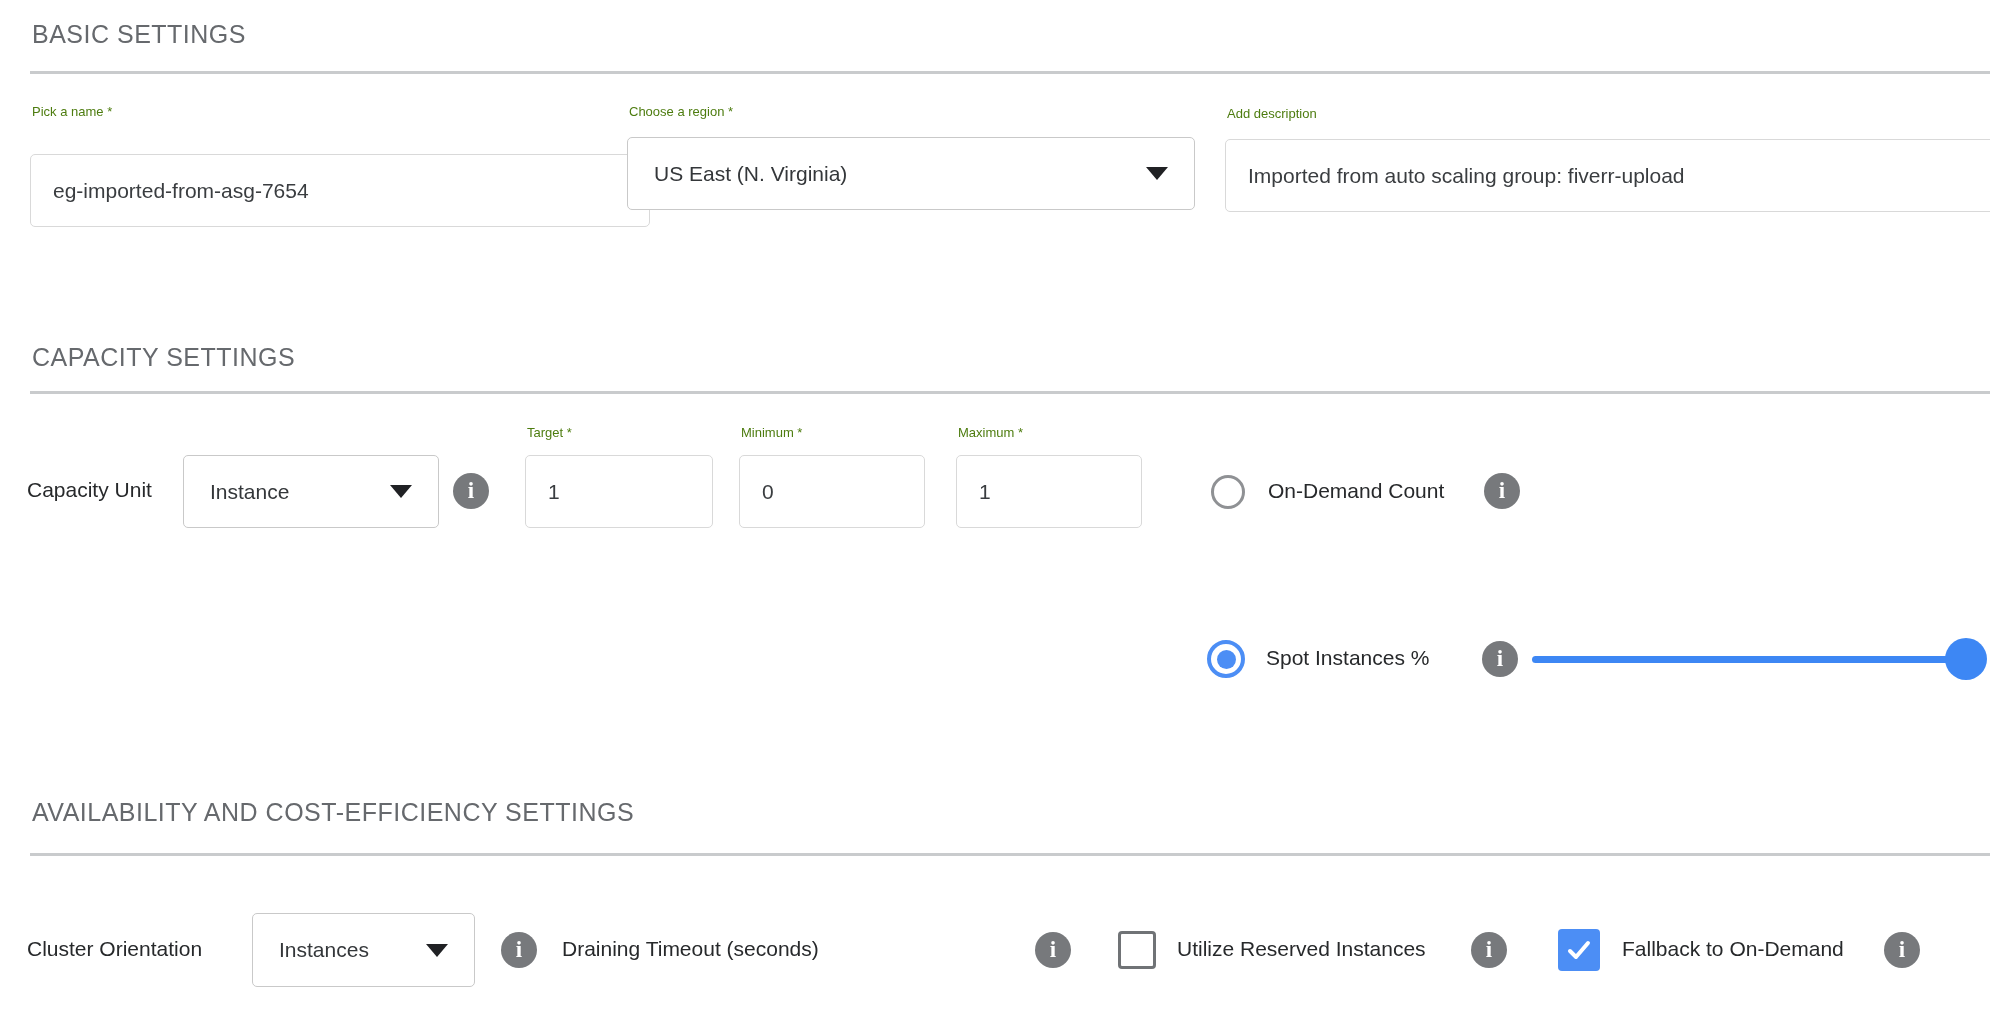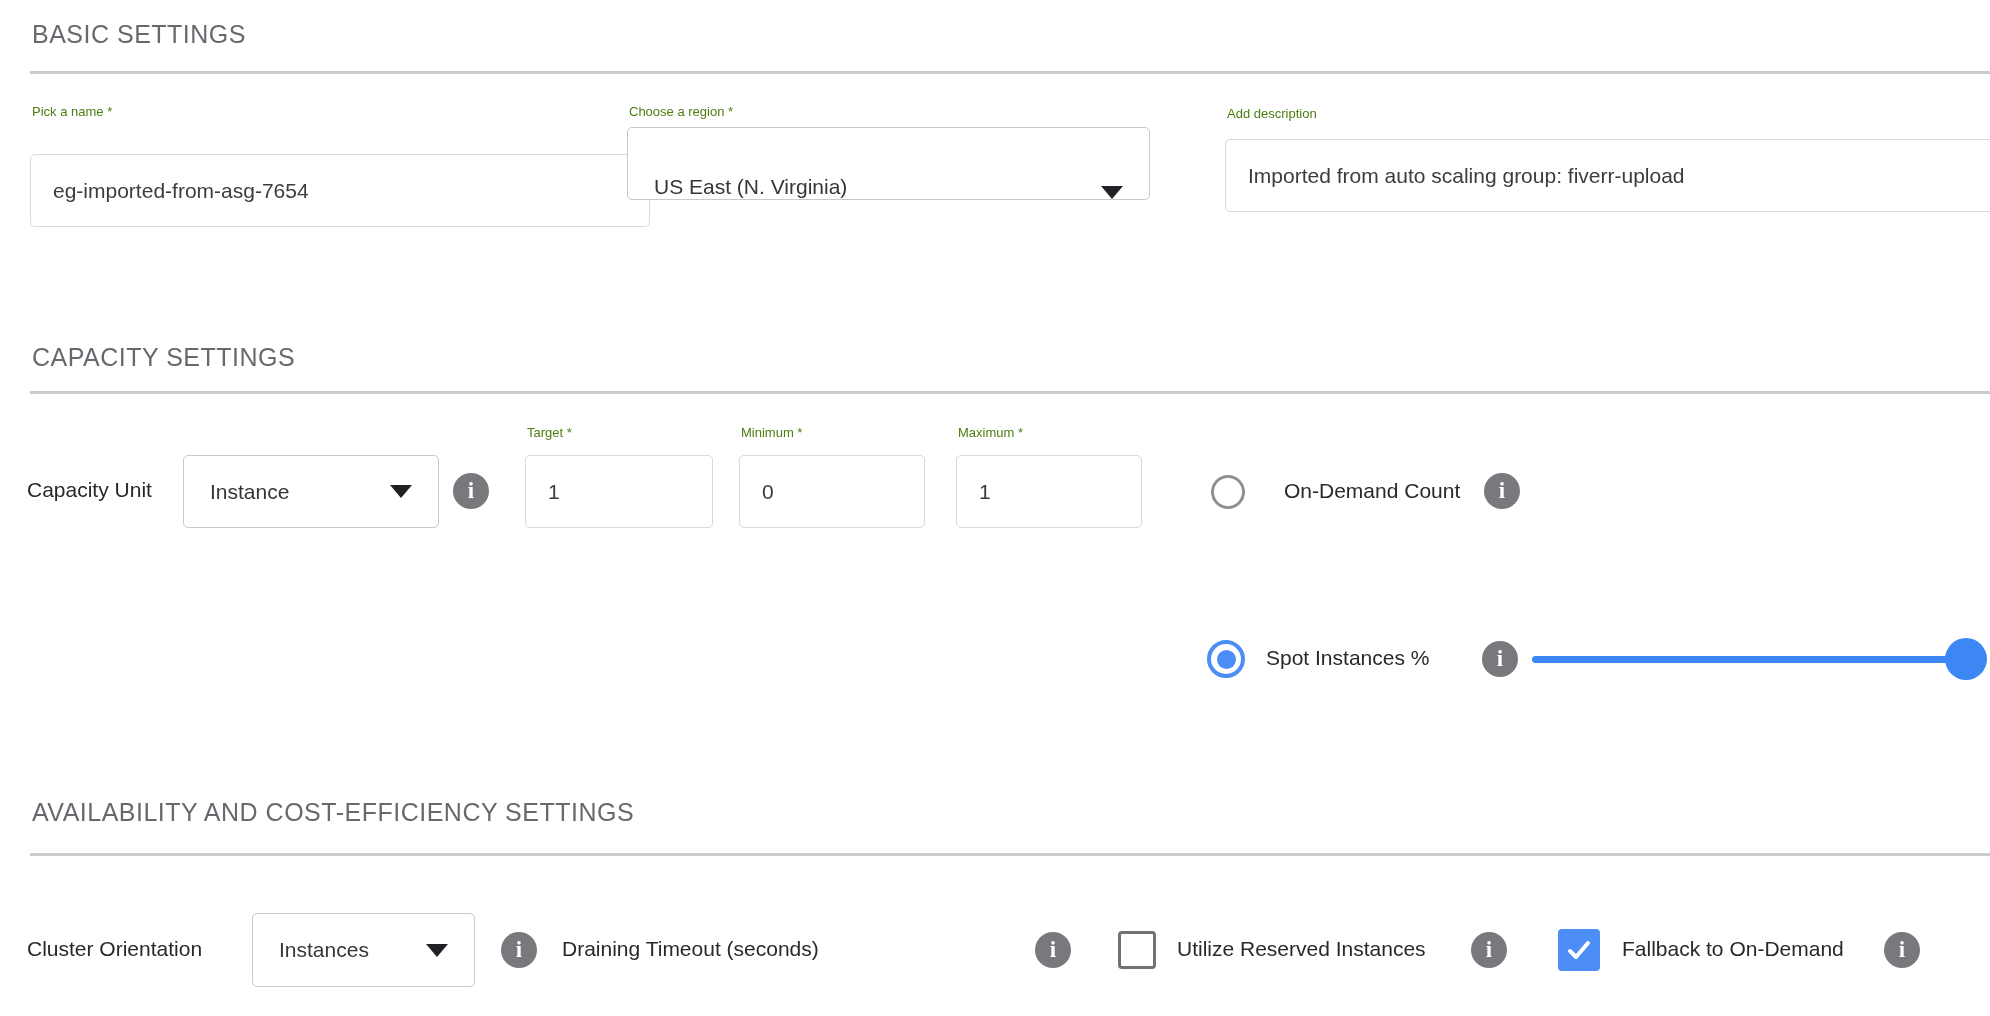--- a/index.html
+++ b/index.html
@@ -152,7 +152,7 @@
   <input class="text-input" style="left: 30px; top: 154px; width: 620px;" value="eg-imported-from-asg-7654">
 
   <div class="field-label" style="left:629px; top:104px;">Choose a region *</div>
-  <div class="select-box" style="left:627px; top:127px; width:523px;align-items:flex-end;">
+  <div class="select-box" style="left:627px; top:137px; width:568px;">
     <span class="select-value">US East (N. Virginia)</span>
     <span class="caret"></span>
   </div>

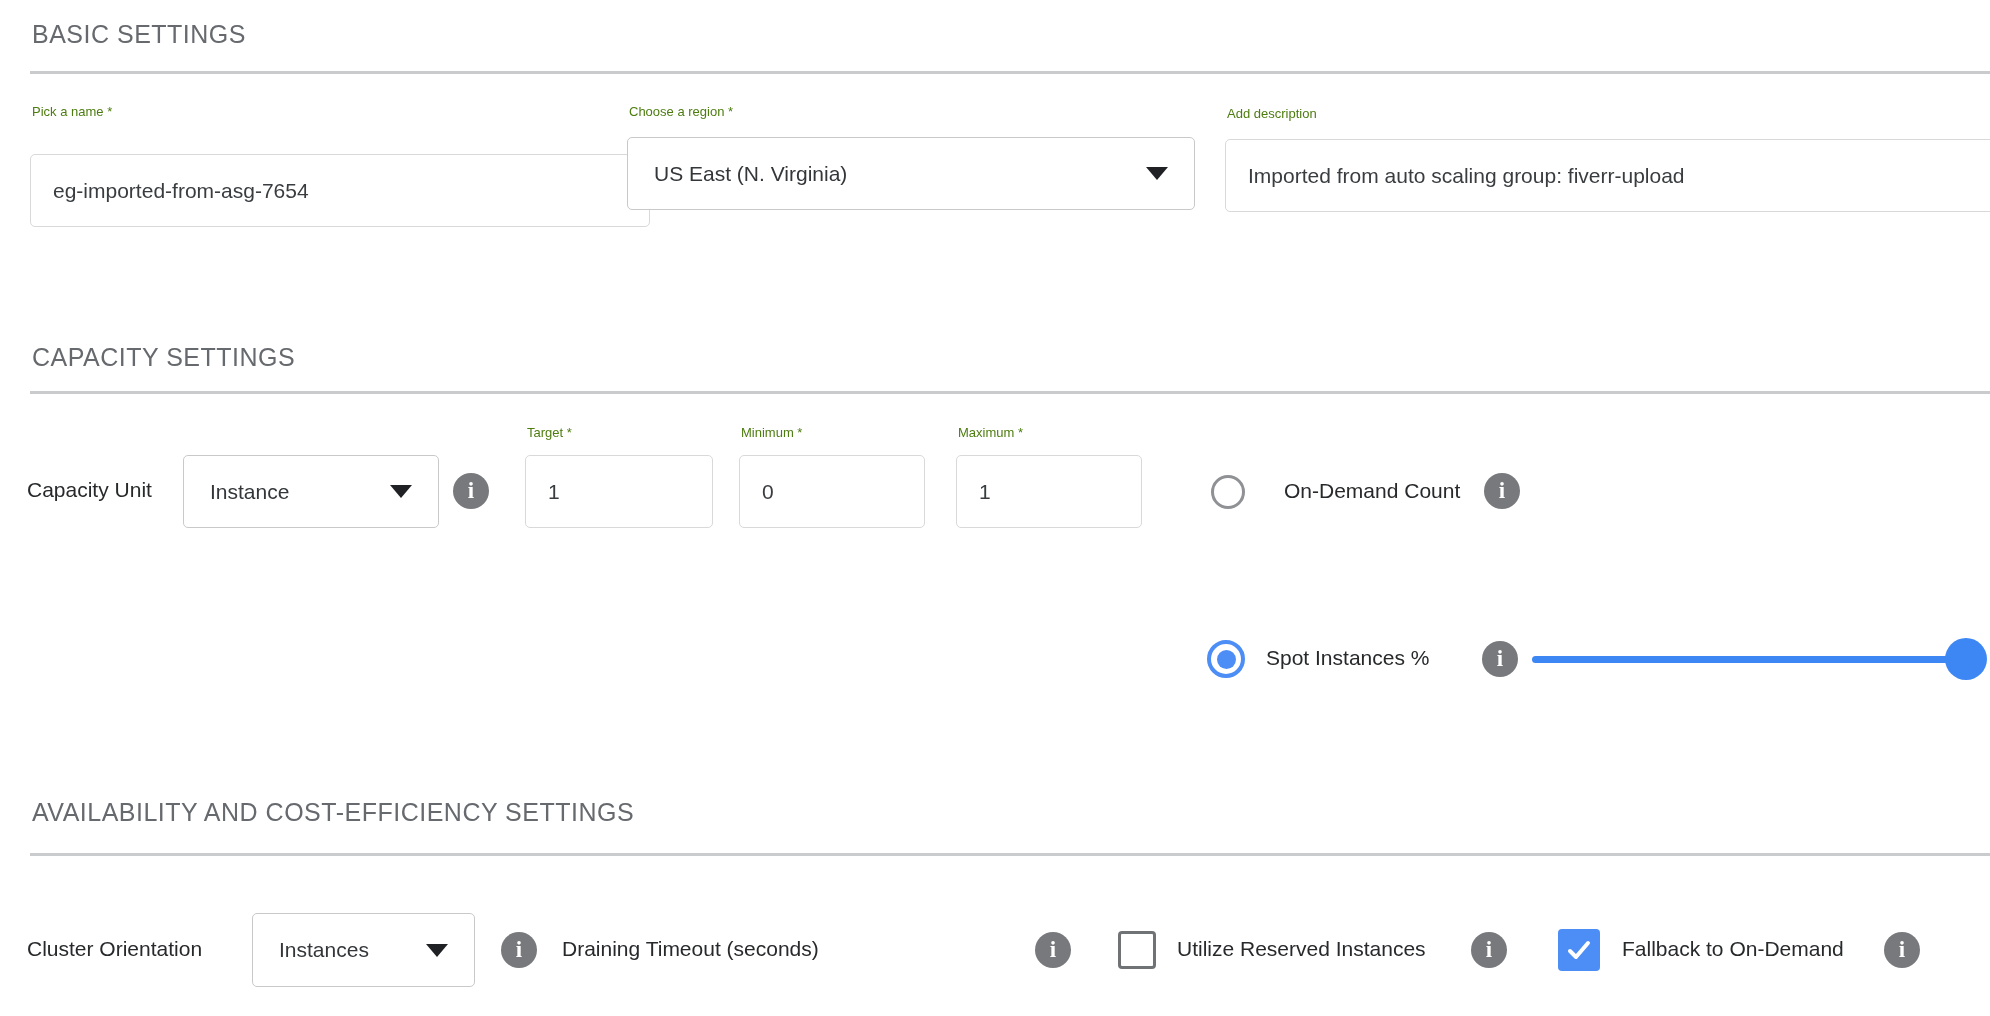--- a/index.html
+++ b/index.html
@@ -182,7 +182,7 @@
   <input class="text-input" style="left: 956px; top: 455px; width: 186px;" value="1">
 
   <div class="radio unchecked" style="left:1211px; top:475px;"></div>
-  <div class="inline-label" style="left:1268px; top:479px;margin-left:16px;">On-Demand Count</div>
+  <div class="inline-label" style="left:1268px; top:479px;">On-Demand Count</div>
   <div class="info-icon" style="left:1484px; top:473px;">
     <span>i</span>
   </div>

